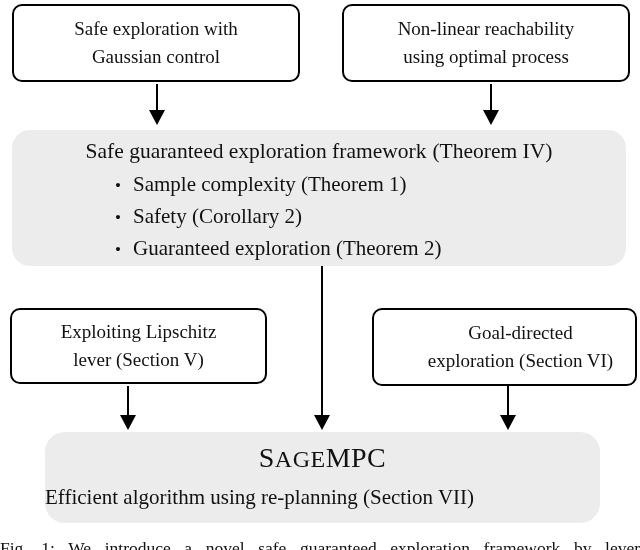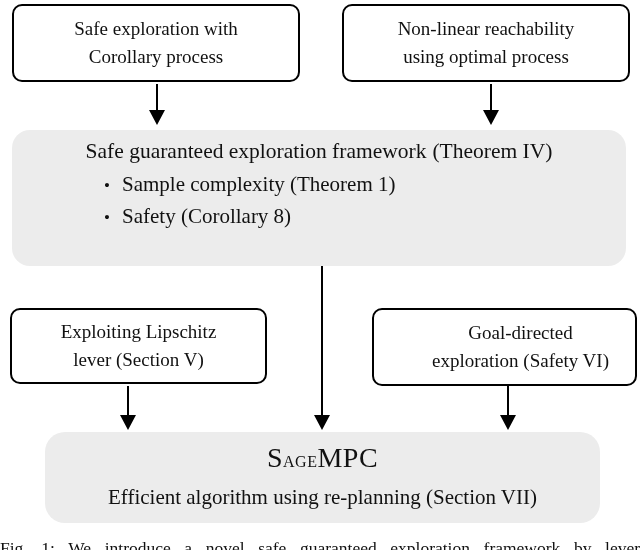--- a/index.html
+++ b/index.html
@@ -123,7 +123,7 @@
 
   <div class="wbox" style="left:12px; top:4px; width:288px; height:78px;">
     <div>Safe exploration with</div>
-    <div>Corollary process</div>
+    <div>Gaussian control</div>
   </div>
 
   <div class="wbox" style="left:342px; top:4px; width:288px; height:78px;">

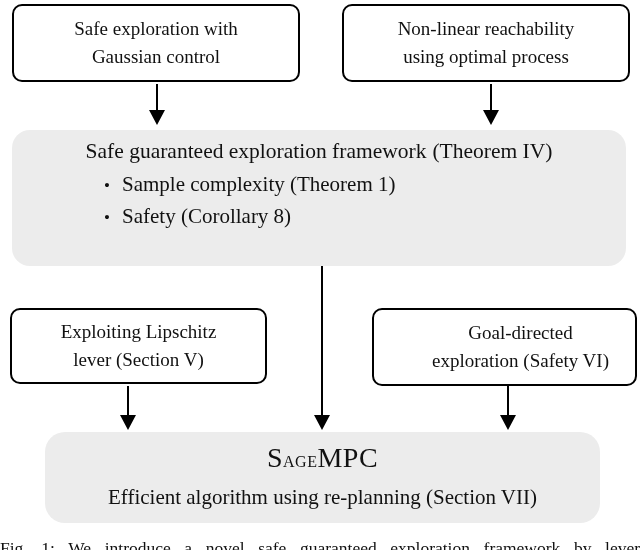--- a/index.html
+++ b/index.html
@@ -52,7 +52,7 @@
   .framework-header .suffix { margin-left: 0.28em; }
   .bullets {
     position: absolute;
-    left: 92px;
+    left: 103px;
     top: 39px;
   }
   .bullet-row {

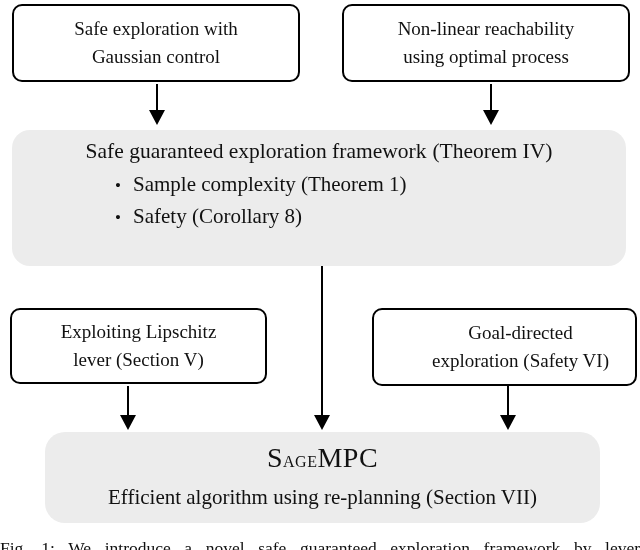--- a/index.html
+++ b/index.html
@@ -151,7 +151,7 @@
       </div>
       <div class="bullet-row">
         <span class="marker"></span>
-        <span>Safety (Corollary 8)</span>
+        <span>Safety (Corollary 2)</span>
       </div>
     </div>
   </div>

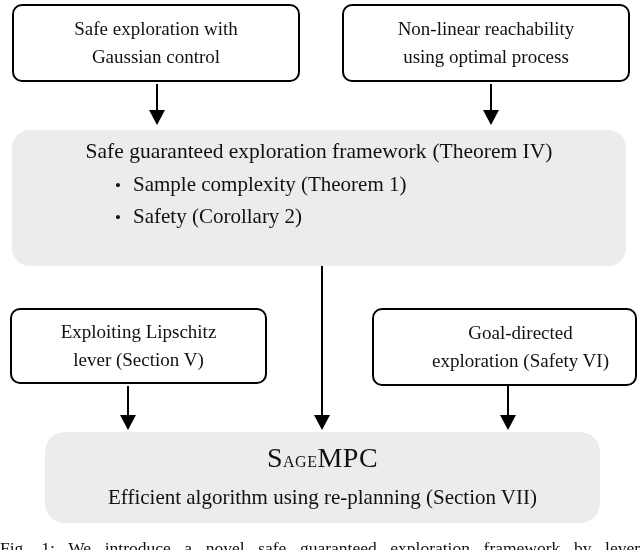--- a/index.html
+++ b/index.html
@@ -153,6 +153,10 @@
         <span class="marker"></span>
         <span>Safety (Corollary 2)</span>
       </div>
+      <div class="bullet-row">
+        <span class="marker"></span>
+        <span>Guaranteed exploration (Theorem 2)</span>
+      </div>
     </div>
   </div>
 

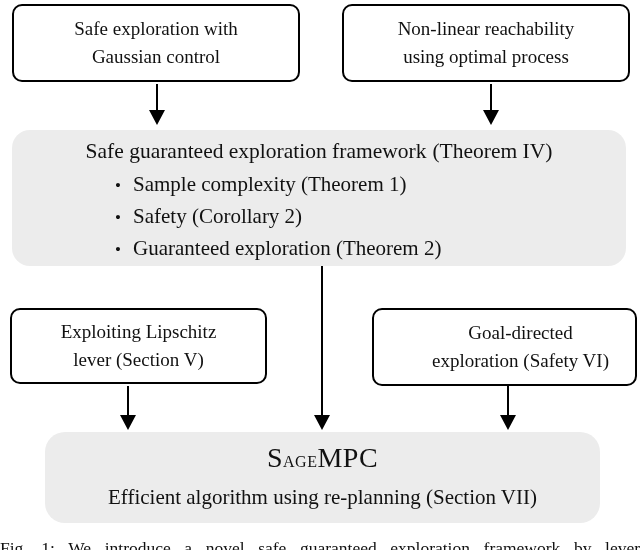--- a/index.html
+++ b/index.html
@@ -167,7 +167,7 @@
 
   <div class="wbox" style="left:372px; top:308px; width:265px; height:78px;padding-left:32px;">
     <div>Goal-directed</div>
-    <div>exploration (Safety VI)</div>
+    <div>exploration (Section VI)</div>
   </div>
 
   <div class="arrow" style="left:314px; top:266px; height:164px;">

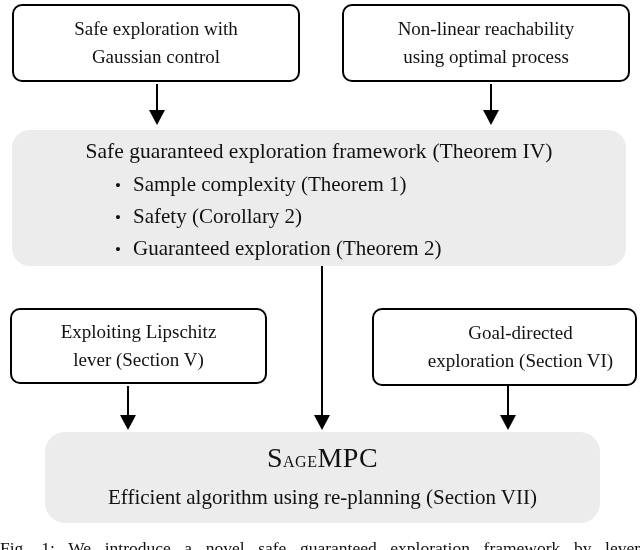--- a/index.html
+++ b/index.html
@@ -94,7 +94,7 @@
     letter-spacing: 0.5px;
   }
   .sage-title .lg { font-size: 28px; }
-  .sage-title .sc { font-size: 16px; }
+  .sage-title .sc { font-size: 24px; }
   .sage-subtitle {
     position: absolute;
     top: 51px;

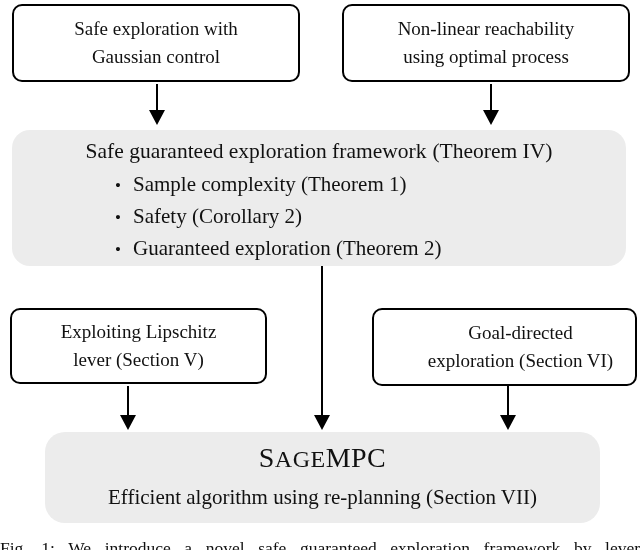--- a/index.html
+++ b/index.html
@@ -100,7 +100,6 @@
     top: 51px;
     left: 0;
     width: 100%;
-    text-align: center;
     font-size: 21px;
     line-height: 28px;
   }

